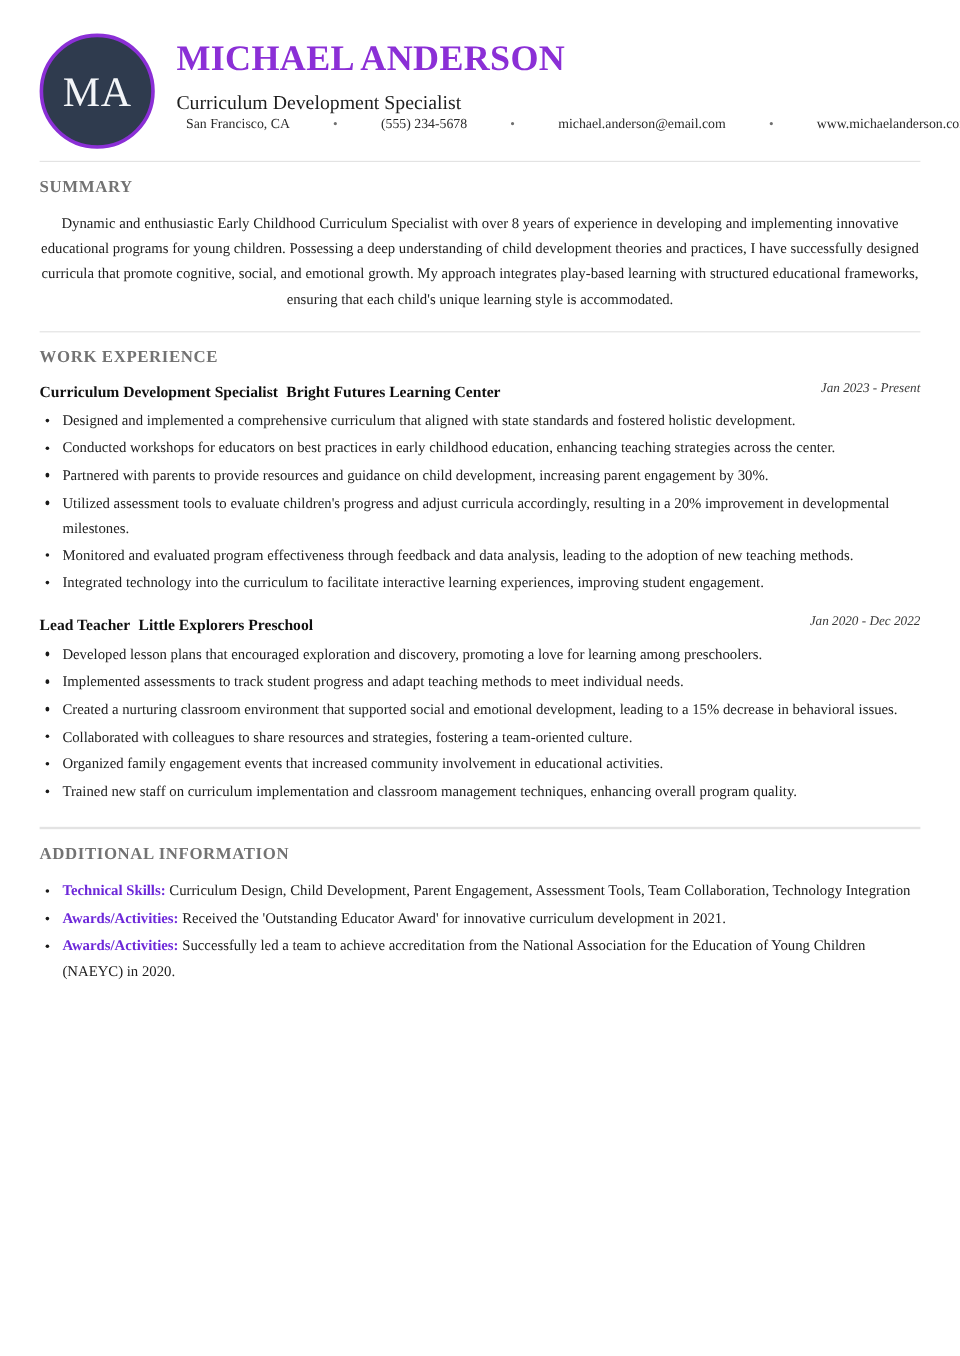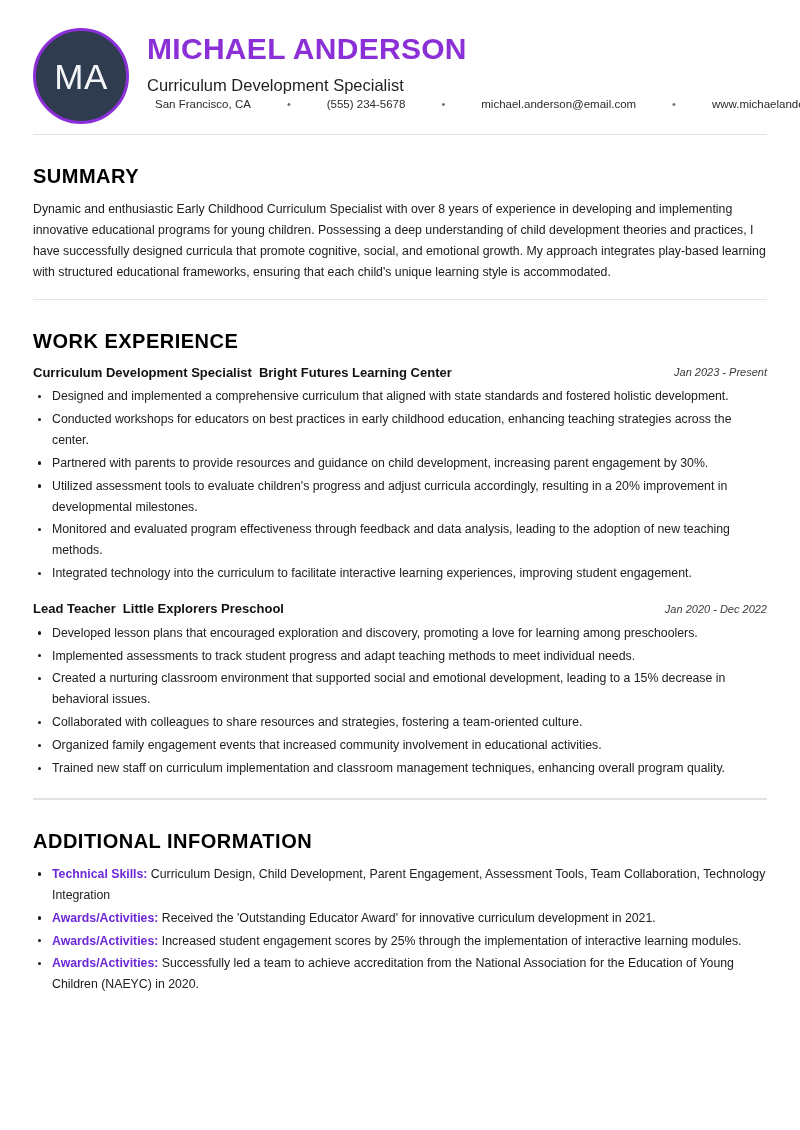--- a/index.html
+++ b/index.html
@@ -22,6 +22,7 @@
     height: 1094px;
     padding: 22px 33px 0 33px;
     position: relative;
+    font-family: Liberation Serif, serif;
   }
 
   

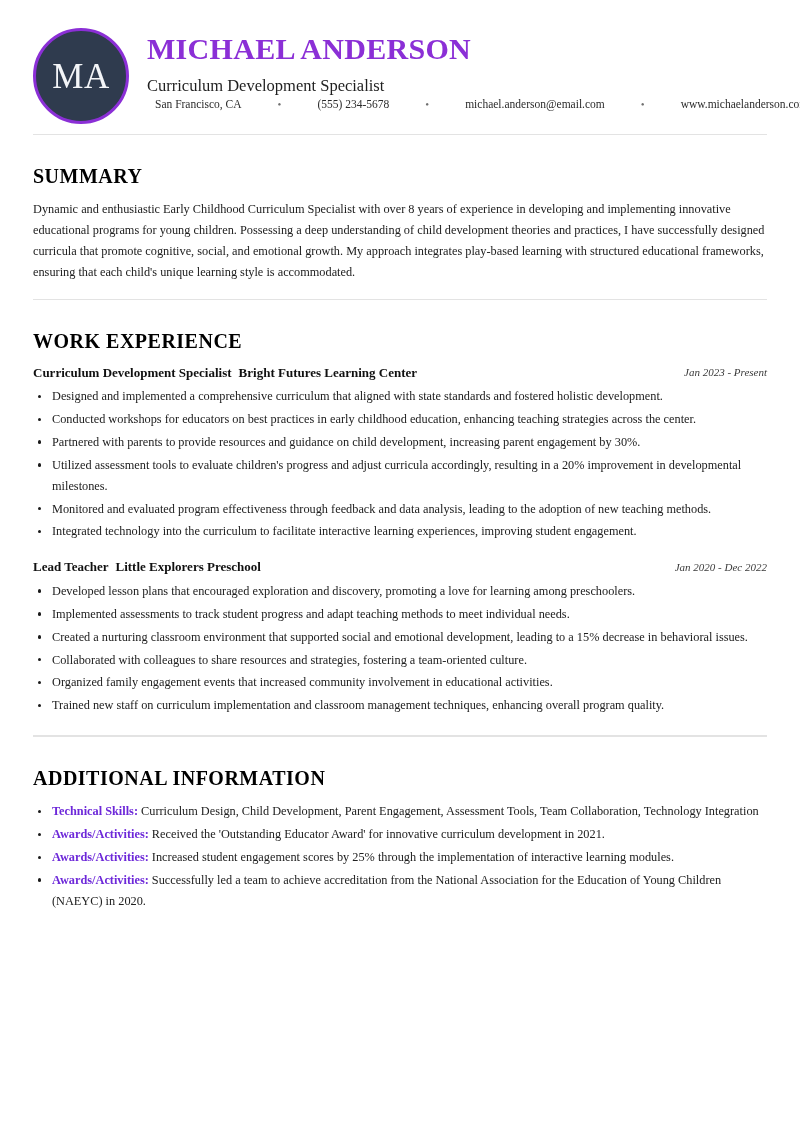--- a/index.html
+++ b/index.html
@@ -106,12 +106,11 @@
   .section { padding-top: 14px; }
 
   .section-title {
-    font-size: 20px;
-    font-weight: 700;
-    color: #000000;
+    font-size: 14px;
+    font-weight: 700;
+    color: #737373;
     letter-spacing: 0.5px;
     margin-bottom: 11px;
-    margin-top: 16px;
   }
 
   .section-body { padding-bottom: 15px; }

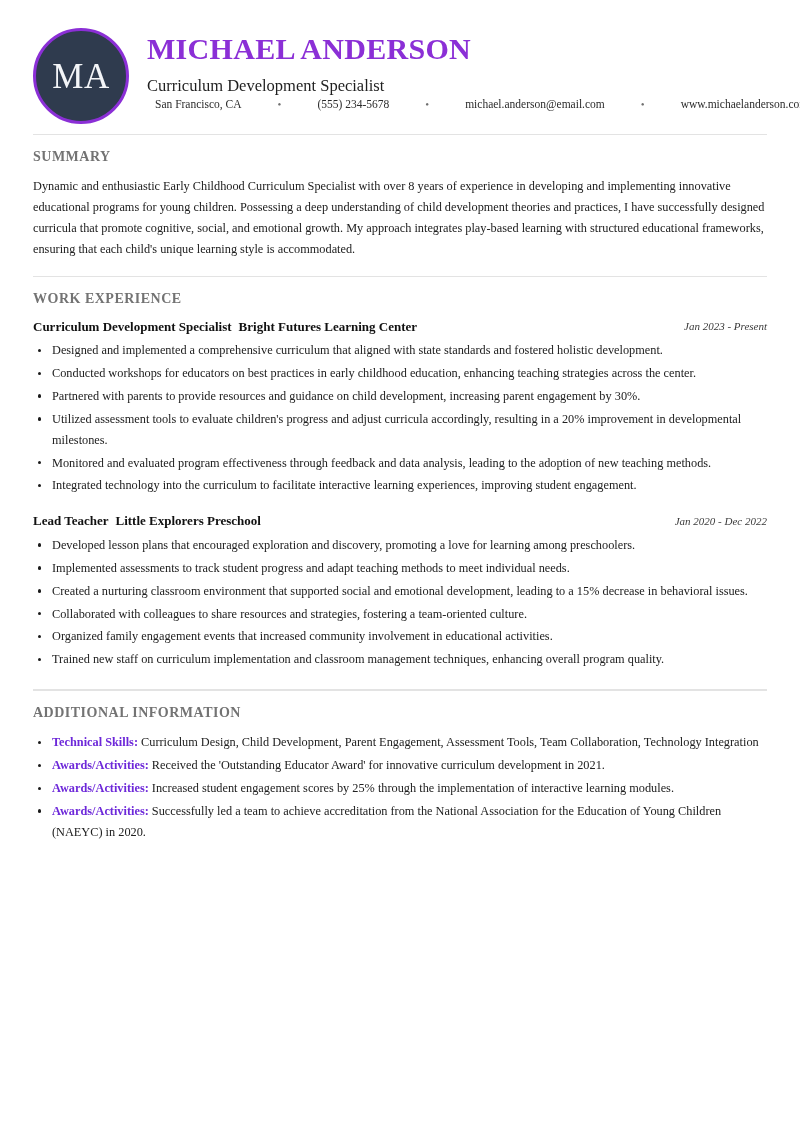--- a/index.html
+++ b/index.html
@@ -119,7 +119,7 @@
     font-size: 12.3px;
     line-height: 1.72;
     color: #202020;
-    text-align: left;
+    text-align: center;
   }
 
   

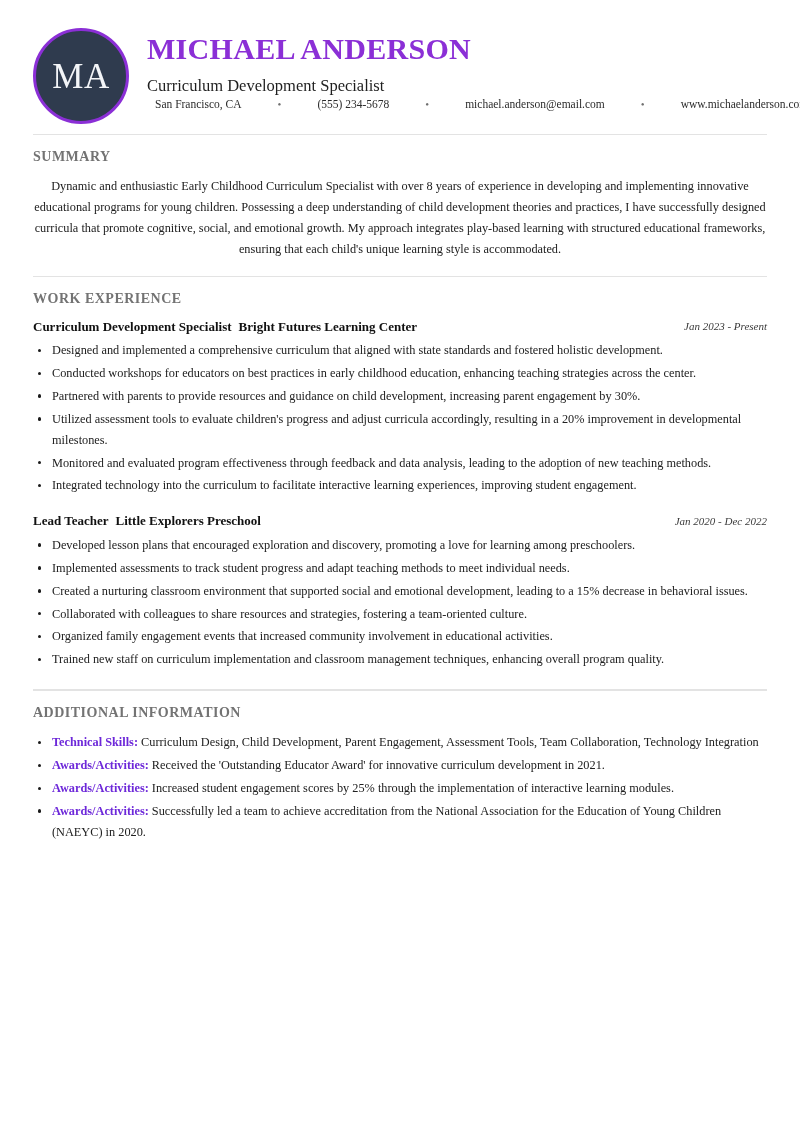--- a/index.html
+++ b/index.html
@@ -128,7 +128,7 @@
 
   .entry-head {
     display: flex;
-    align-items: center;
+    align-items: flex-start;
     justify-content: space-between;
     gap: 16px;
     margin-bottom: 5px;

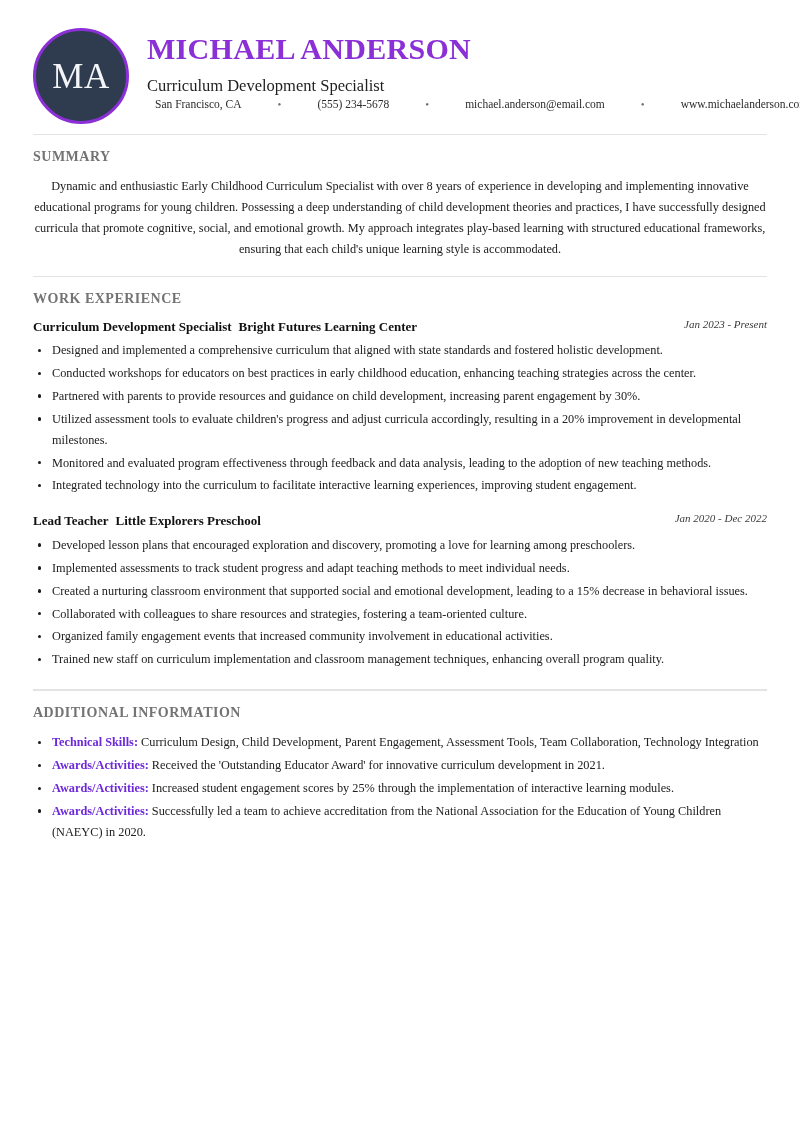--- a/index.html
+++ b/index.html
@@ -266,7 +266,6 @@
       <ul class="bullets" id="additional-items">
           <li><span class="lead">Technical Skills:</span><span> Curriculum Design, Child Development, Parent Engagement, Assessment Tools, Team Collaboration, Technology Integration</span></li>
           <li><span class="lead">Awards/Activities:</span><span> Received the 'Outstanding Educator Award' for innovative curriculum development in 2021.</span></li>
-          <li><span class="lead">Awards/Activities:</span><span> Increased student engagement scores by 25% through the implementation of interactive learning modules.</span></li>
           <li><span class="lead">Awards/Activities:</span><span> Successfully led a team to achieve accreditation from the National Association for the Education of Young Children (NAEYC) in 2020.</span></li>
         </ul>
     </div>

